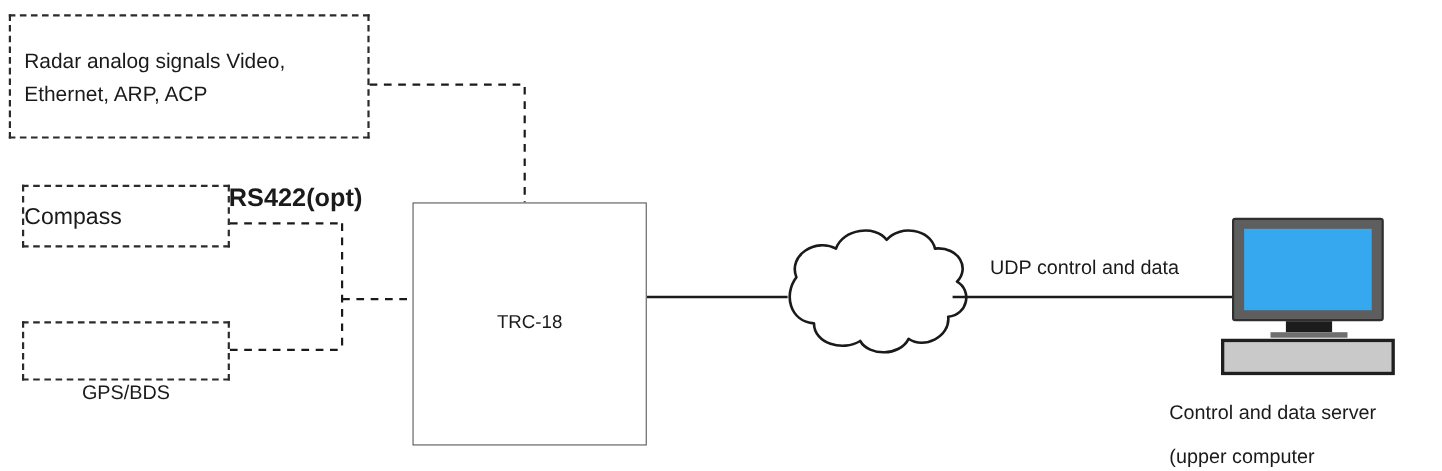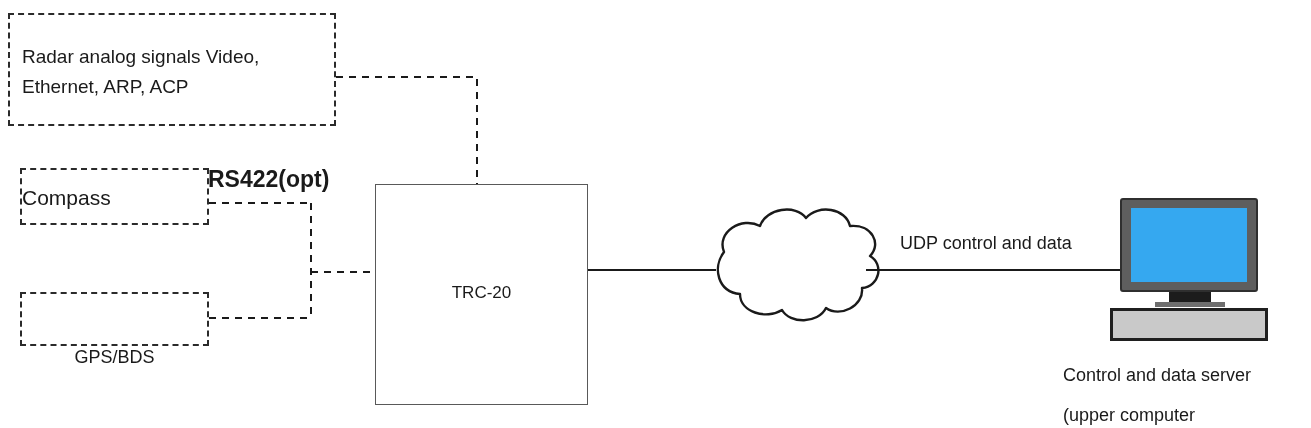--- a/index.html
+++ b/index.html
@@ -250,7 +250,7 @@
   <div id="rs422-label">RS422(opt)</div>
 
   <div id="trc-box"></div>
-  <div id="trc-label">TRC-20</div>
+  <div id="trc-label">TRC-18</div>
 
 
   <div id="udp-label">UDP control and data</div>

